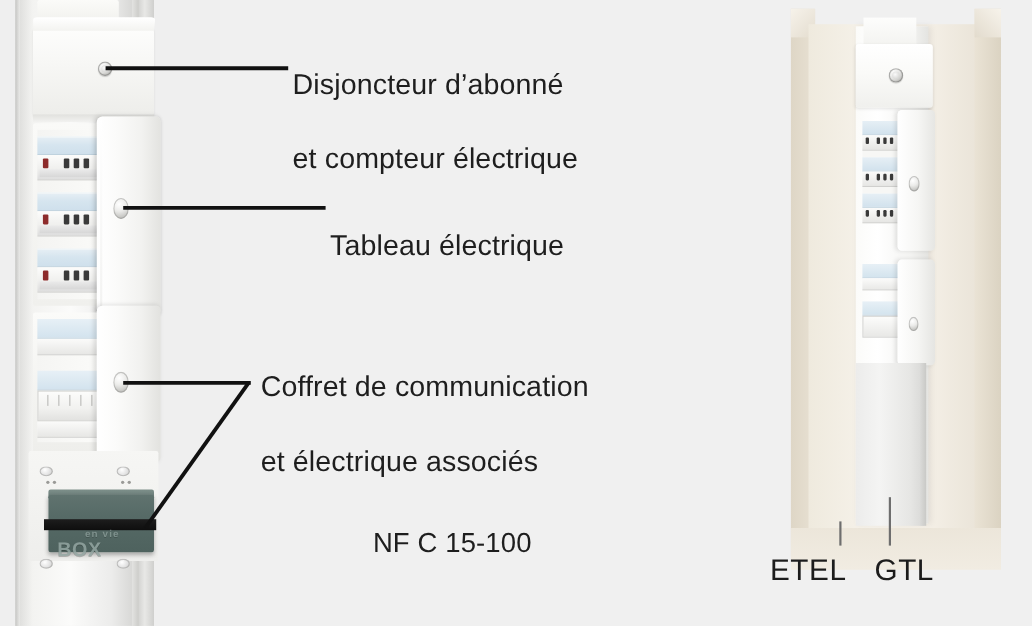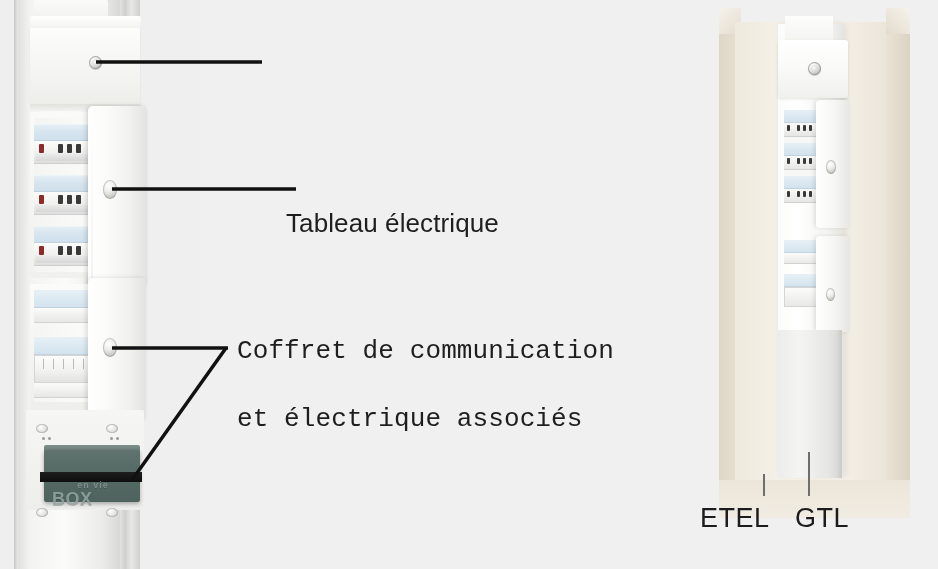--- a/index.html
+++ b/index.html
@@ -379,6 +379,10 @@
     <line x1="226" y1="348" x2="132" y2="480" stroke="#111" stroke-width="3.5"></line>
   </svg>
 
+  <div class="label" style="left:266px;top:25px;">
+    <div>Disjoncteur d’abonné</div>
+    <div>et compteur électrique</div>
+  </div>
 
   <div class="label" style="left:286px;top:172px;">
     <div>Tableau électrique</div>

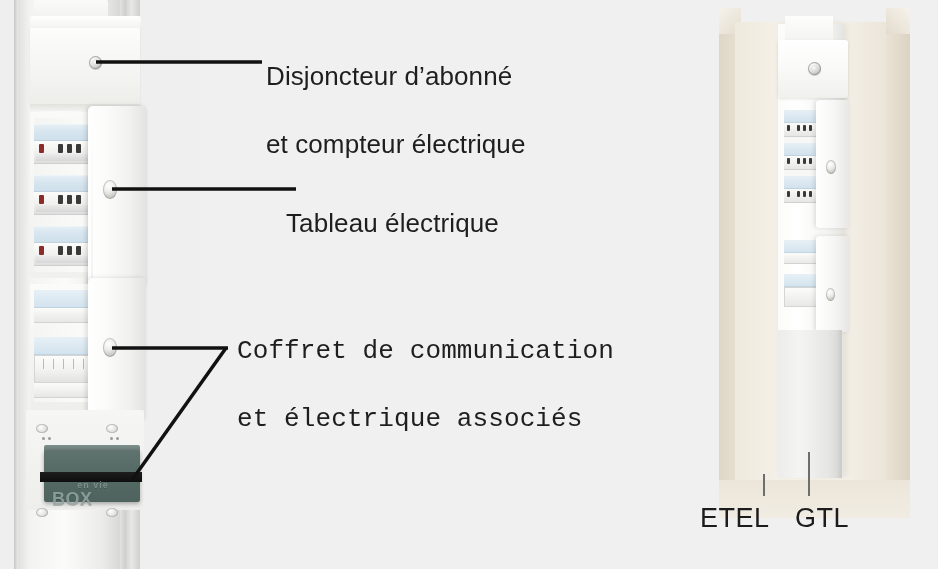--- a/index.html
+++ b/index.html
@@ -384,7 +384,7 @@
     <div>et compteur électrique</div>
   </div>
 
-  <div class="label" style="left:286px;top:172px;">
+  <div class="label" style="left:300px;top:172px;">
     <div>Tableau électrique</div>
   </div>
 

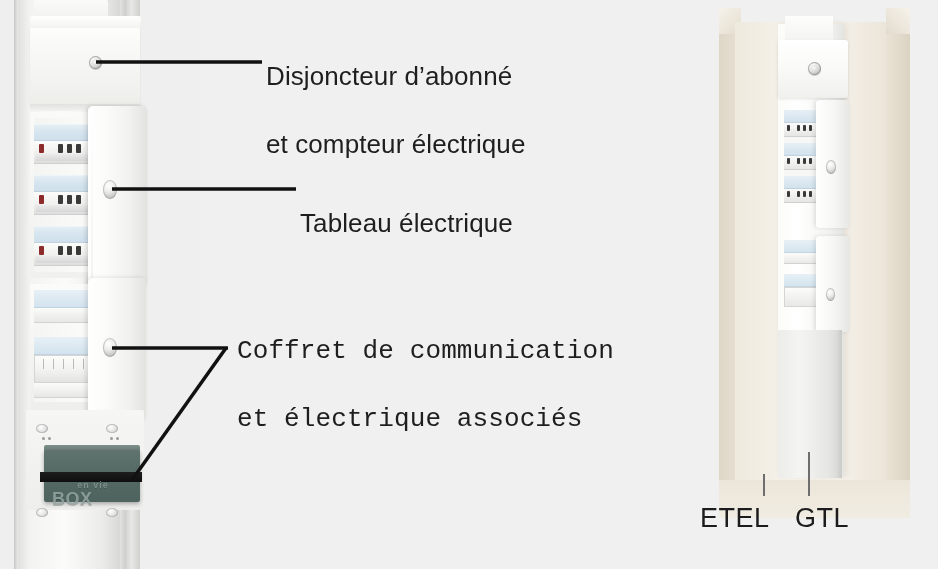--- a/index.html
+++ b/index.html
@@ -388,7 +388,7 @@
     <div>Tableau électrique</div>
   </div>
 
-  <div class="label" style="left:237px;top:300px;font-family:Liberation Mono, monospace;">
+  <div class="label" style="left:237px;top:300px;">
     <div>Coffret de communication</div>
     <div>et électrique associés</div>
   </div>

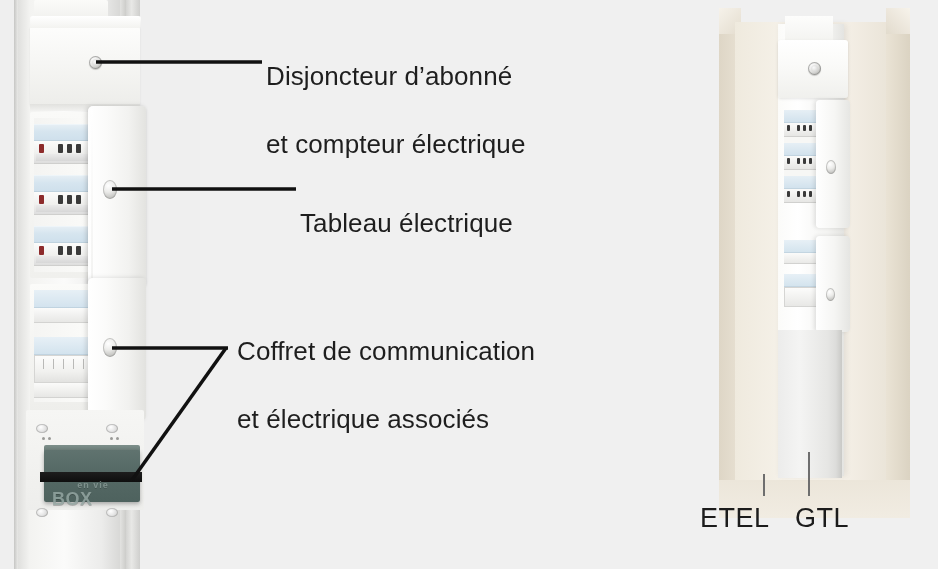--- a/index.html
+++ b/index.html
@@ -393,6 +393,9 @@
     <div>et électrique associés</div>
   </div>
 
+  <div class="label norm" style="left:339px;top:443px;">
+    <div>NF C 15-100</div>
+  </div>
 
   <div>
     <div class="wall-left"></div>

